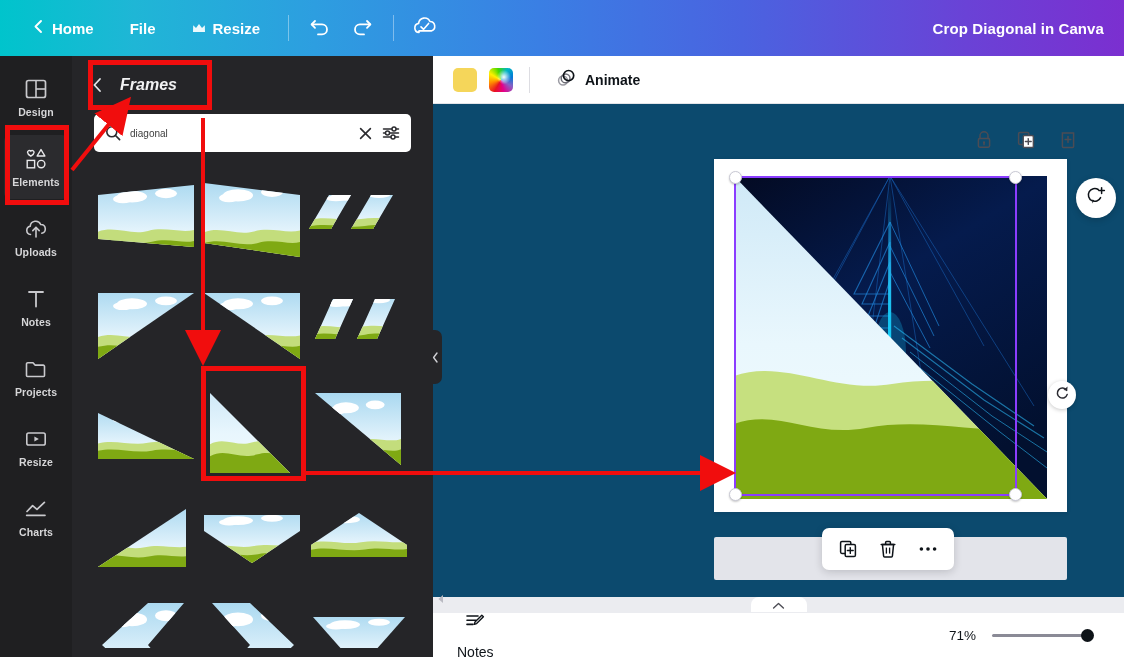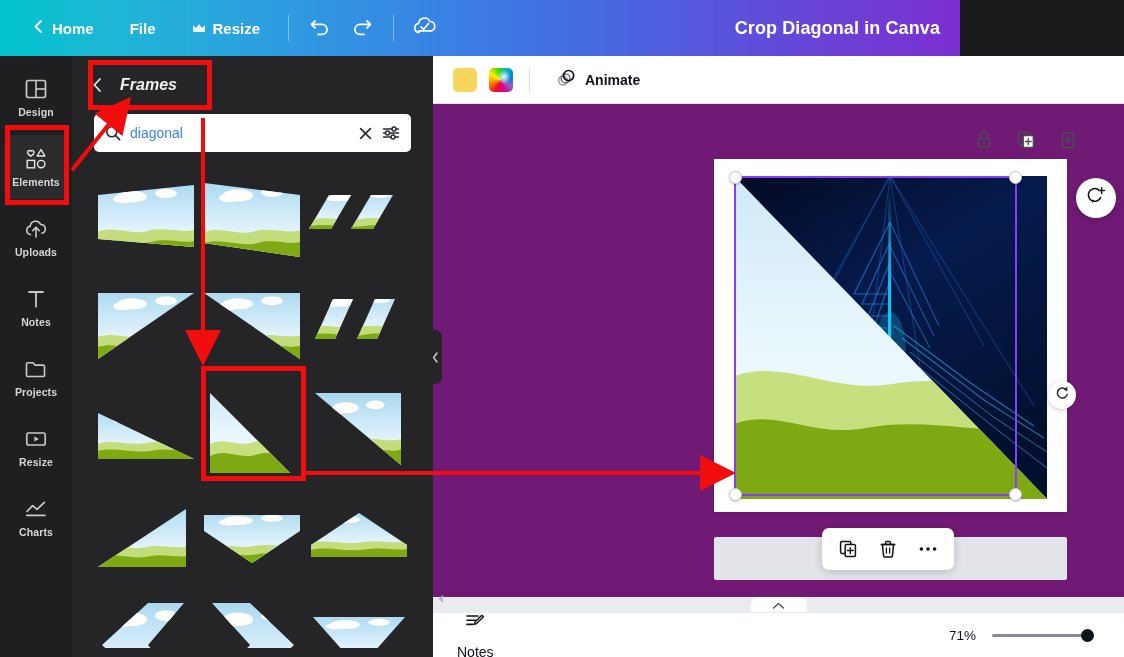--- a/index.html
+++ b/index.html
@@ -13,7 +13,7 @@
 
   
   .header {
-    position: absolute; top: 0; left: 0; width: 960px; height: 56px;
+    position: absolute; top: 0; left: 0; width: 1124px; height: 56px;
     background: linear-gradient(90deg,#00c4cc 0%, #1fb6d6 12%, #2d9ee0 28%, #3a7fe4 48%, #4a63e0 66%, #6a42d6 86%, #7b2fd0 100%);
     display: flex; align-items: center; color: #fff; z-index: 40;
   }

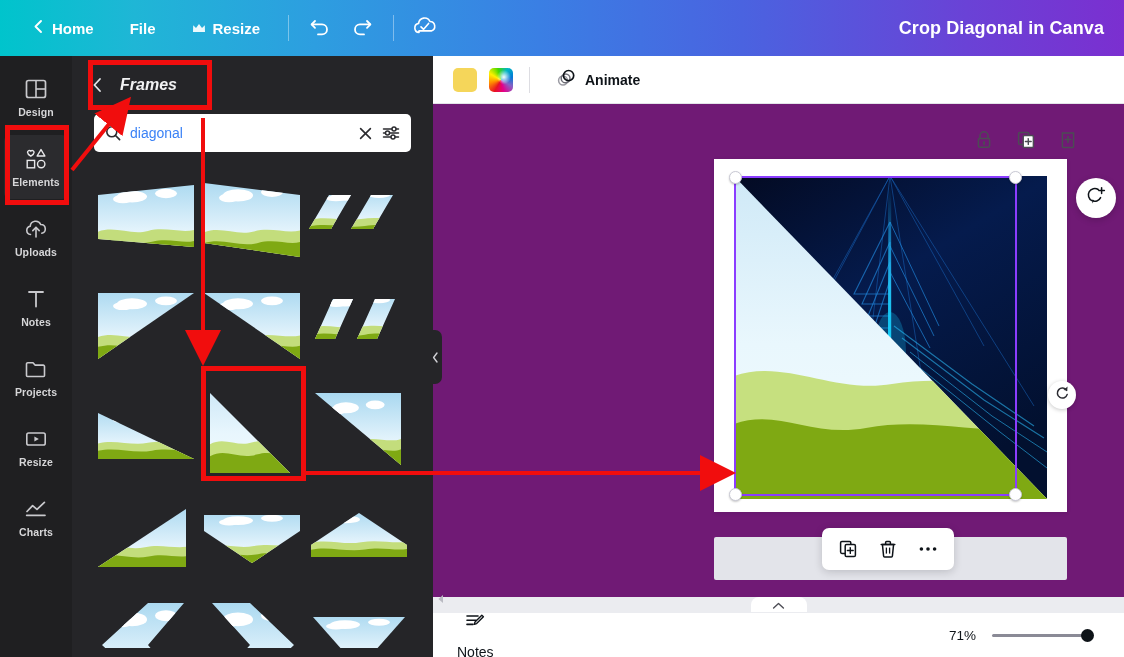--- a/index.html
+++ b/index.html
@@ -30,7 +30,7 @@
   .hdr-divider { width: 1px; height: 26px; background: rgba(255,255,255,.38); margin: 0 10px; }
   .hdr-title {
     position: absolute; right: 20px; top: 50%; transform: translateY(-50%);
-    font-size: 18px; font-weight: bold; letter-spacing: .1px; color: #fff;
+    font-size: 15px; font-weight: bold; letter-spacing: .1px; color: #fff;
   }
 
   

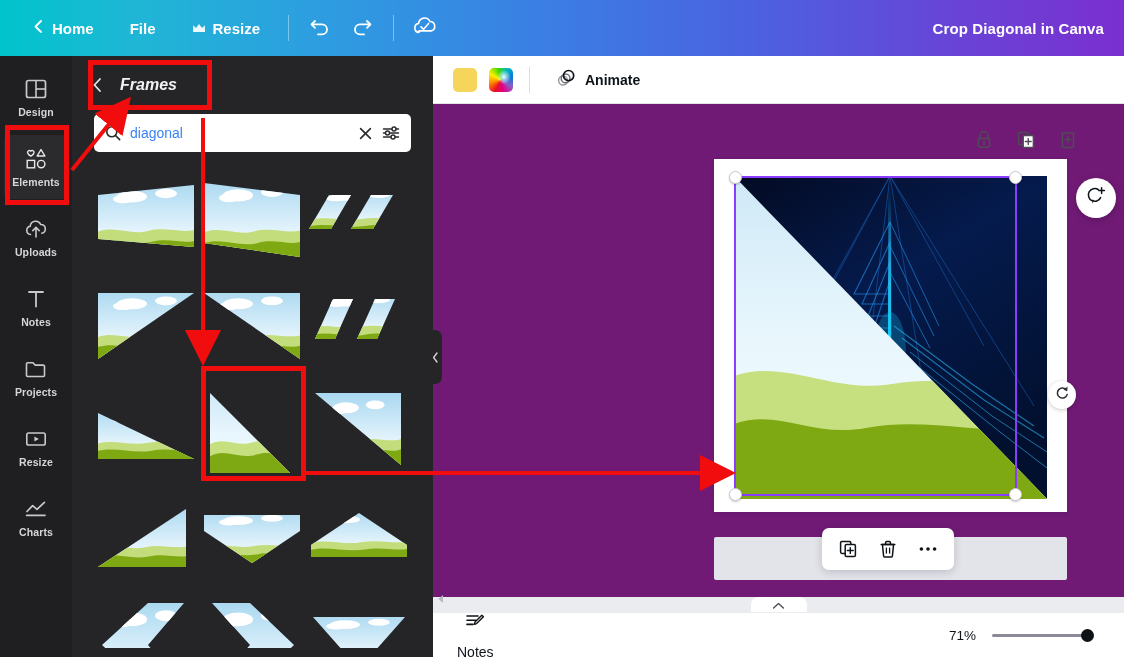--- a/index.html
+++ b/index.html
@@ -87,7 +87,7 @@
   
   .canvas-area {
     position: absolute; top: 56px; left: 433px; width: 691px; height: 601px;
-    background: #701a75; z-index: 10;
+    background: #0c4a6e; z-index: 10;
   }
   .ctx-toolbar {
     height: 48px; background: #fff; display: flex; align-items: center;

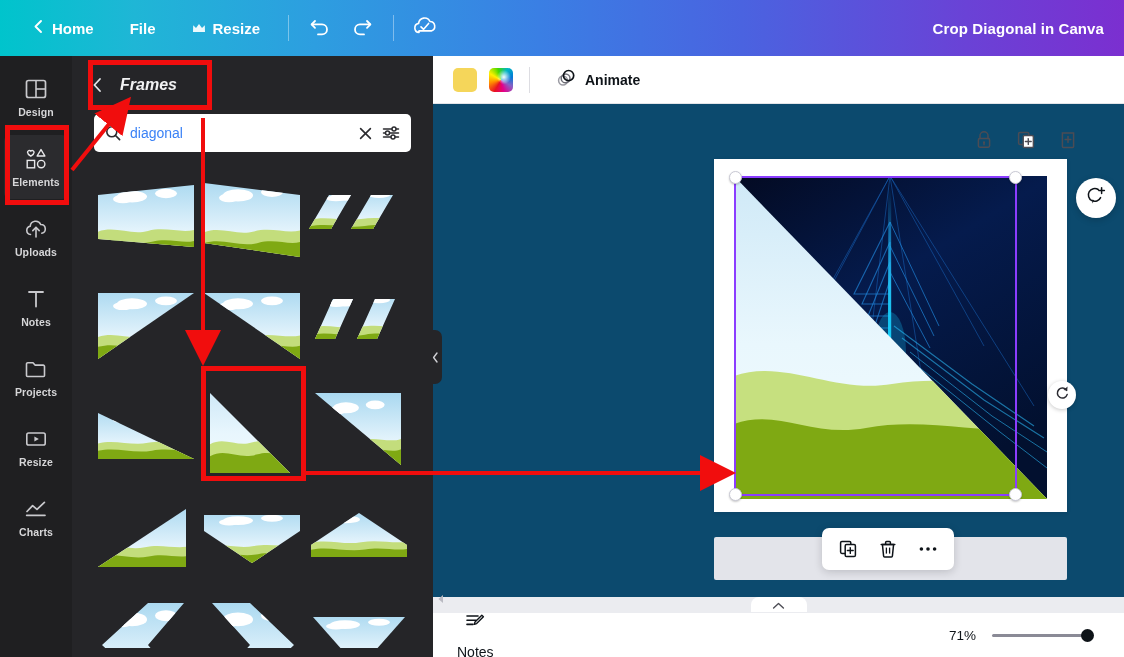--- a/index.html
+++ b/index.html
@@ -65,7 +65,7 @@
     height: 38px; background: #fff; border-radius: 5px;
     display: flex; align-items: center; gap: 9px; padding: 0 11px;
   }
-  .search-val { flex: 1; font-size: 14px; color: #3b82f6; }
+  .search-val { flex: 1; font-size: 10px; color: #404040; }
   .sb-icon { display: flex; align-items: center; justify-content: center; cursor: pointer; }
 
   .frames-grid {

